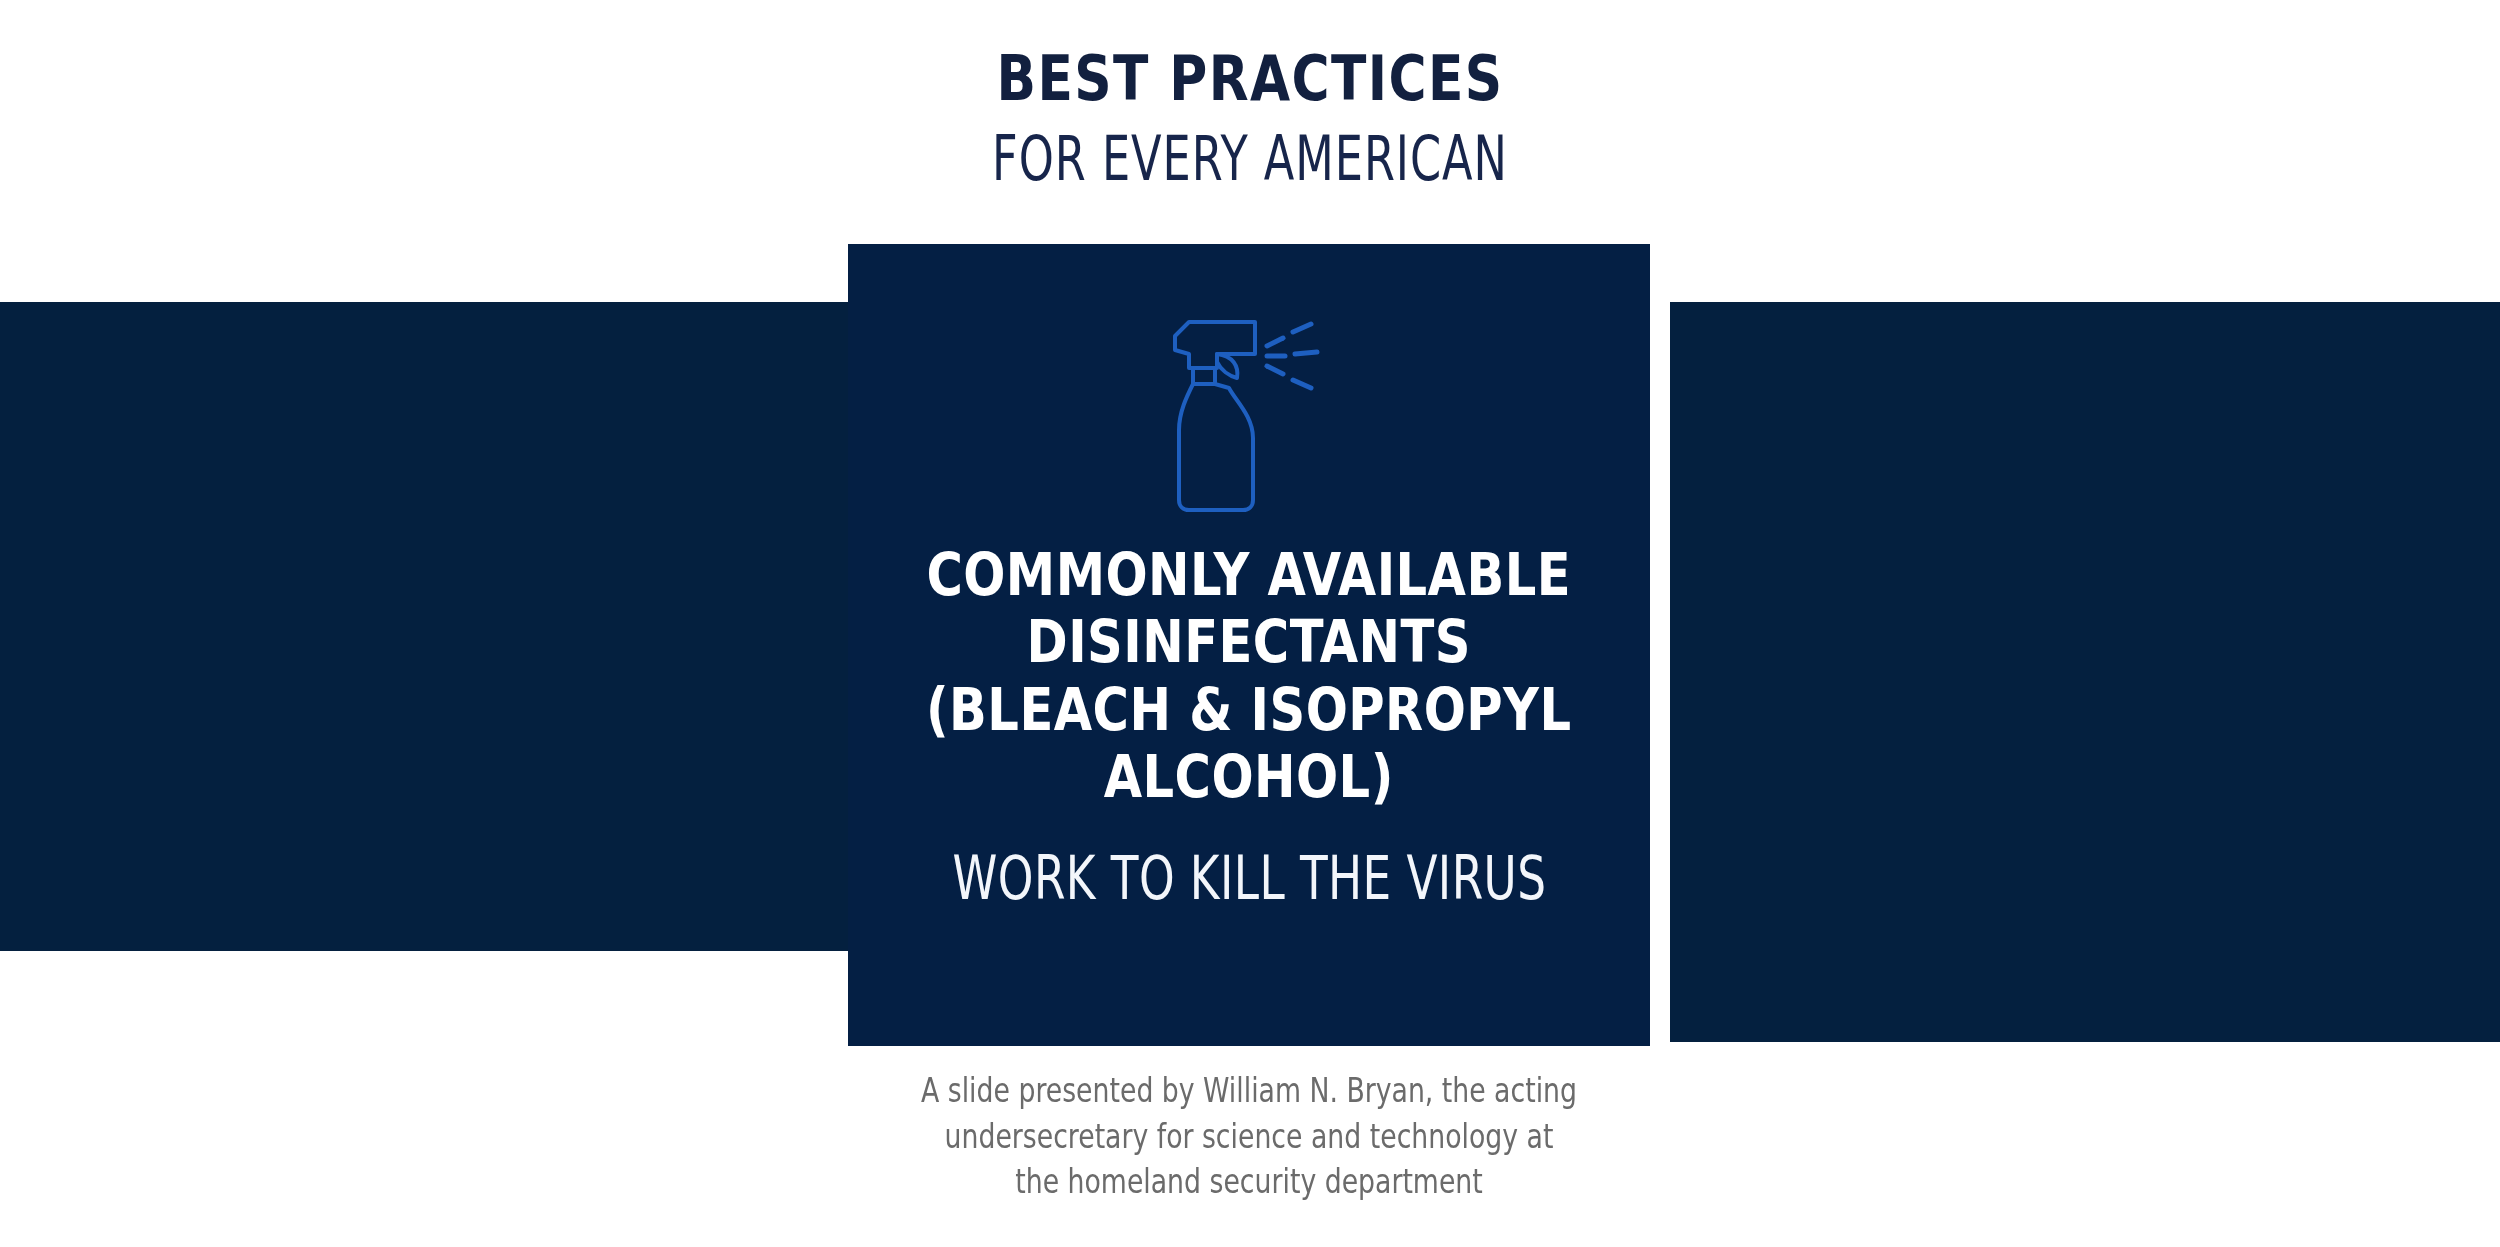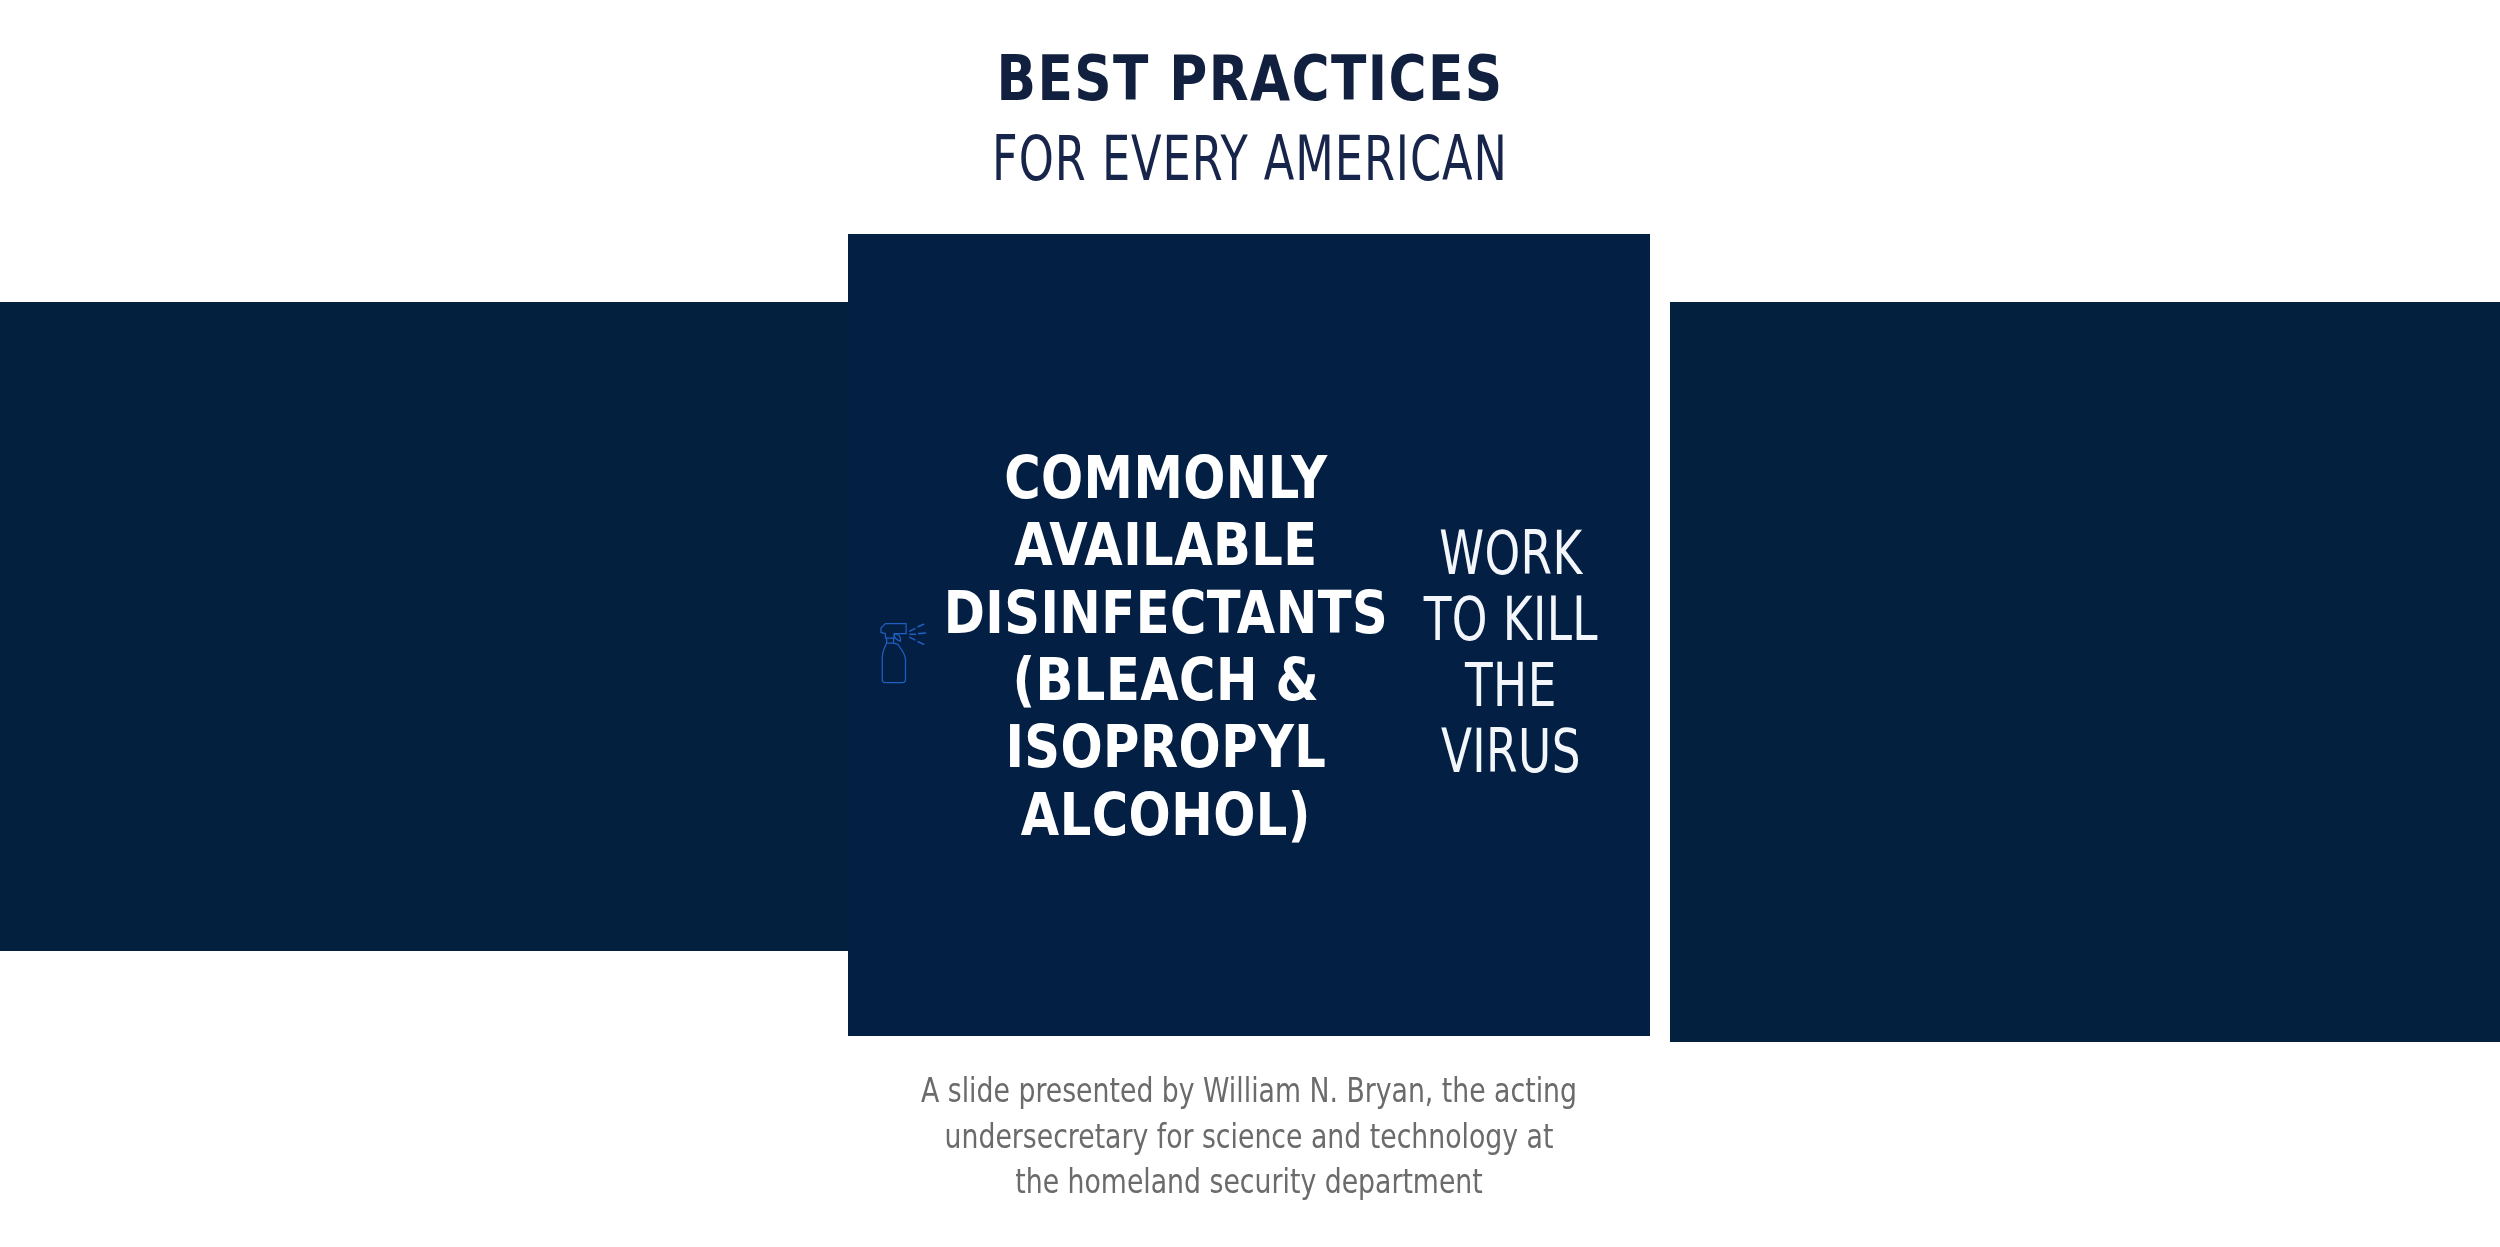--- a/index.html
+++ b/index.html
@@ -78,14 +78,14 @@
   .card {
     position: absolute;
     left: 848px;
-    top: 234px;
+    top: 244px;
     width: 802px;
     height: 802px;
     background: #041f44;
     box-sizing: border-box;
-    padding: 8px 28px;
+    padding: 16px 28px;
     display: flex;
-    flex-direction: row;
+    flex-direction: column;
     align-items: center;
   }
 

